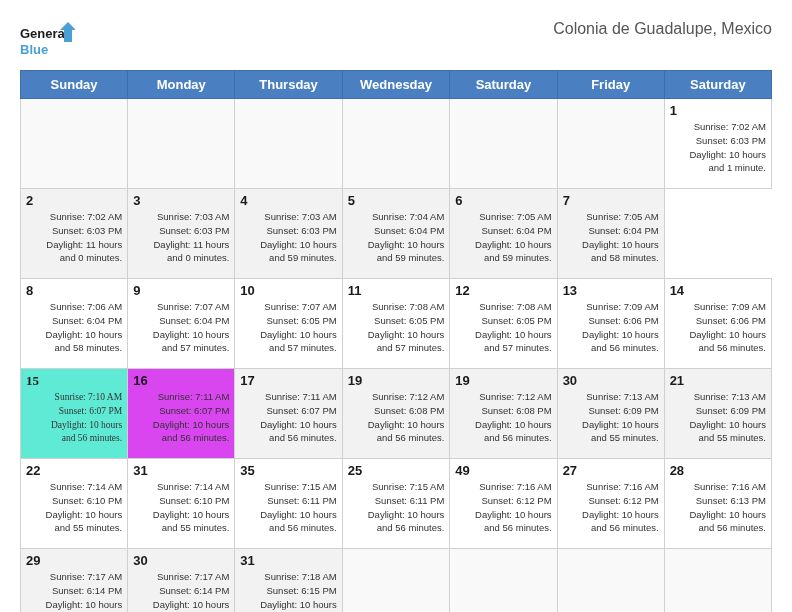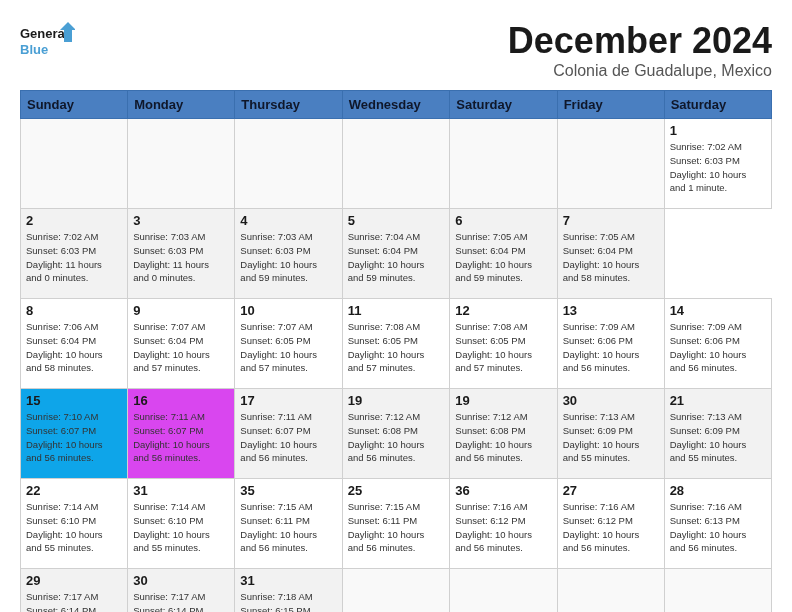--- a/index.html
+++ b/index.html
@@ -86,7 +86,6 @@
   </svg>
 </div>
   <div class="title-block">
-    <div class="month-title">December 2024</div>
     <div class="location-title">Colonia de Guadalupe, Mexico</div>
   </div>
 </div>

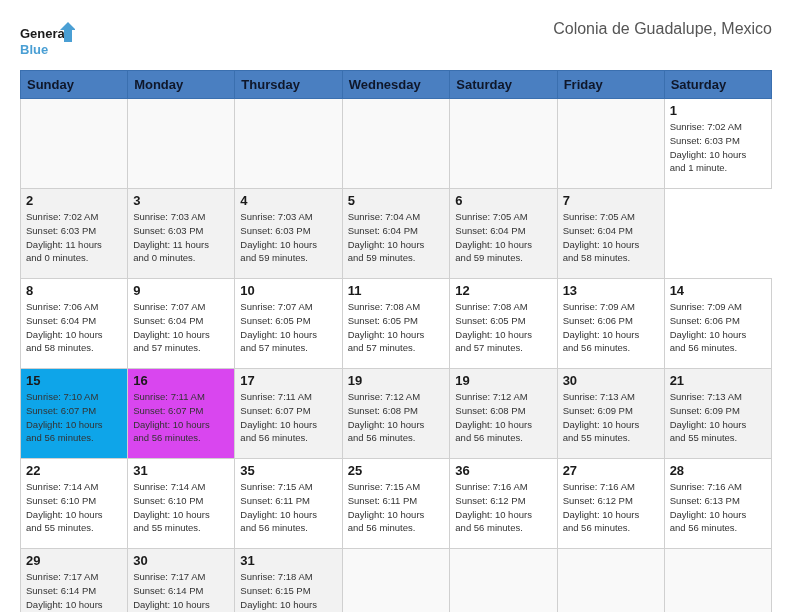--- a/index.html
+++ b/index.html
@@ -40,9 +40,9 @@
     }
     .calendar th {
       background-color: #4a7fc1;
-      color: #0f172a;
+      color: #ffffff;
       padding: 6px 6px;
-      text-align: left;
+      text-align: center;
       font-size: 13px;
       font-weight: bold;
       border: 1px solid #3a6faf;

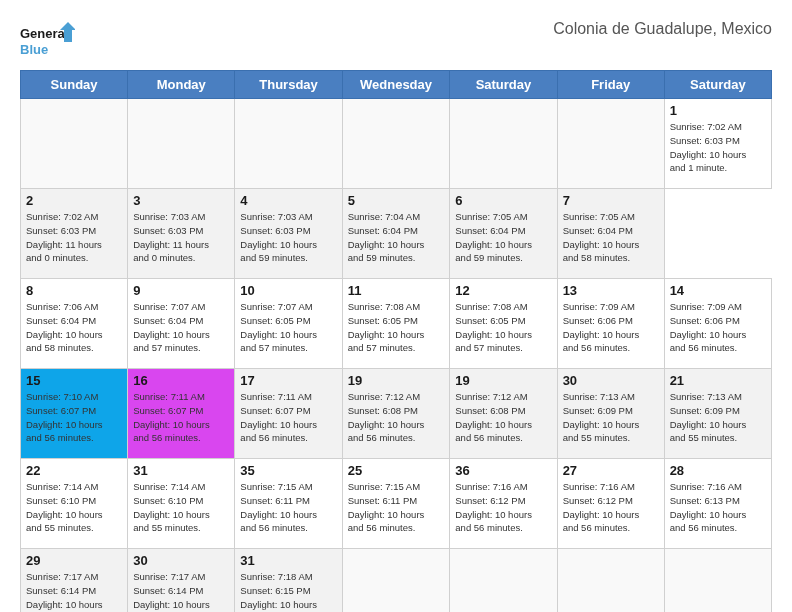--- a/index.html
+++ b/index.html
@@ -69,6 +69,7 @@
       font-size: 9.5px;
       color: #333;
       line-height: 1.45;
+      text-align: right;
     }
     .empty-cell {
       background: #f9f9f9 !important;

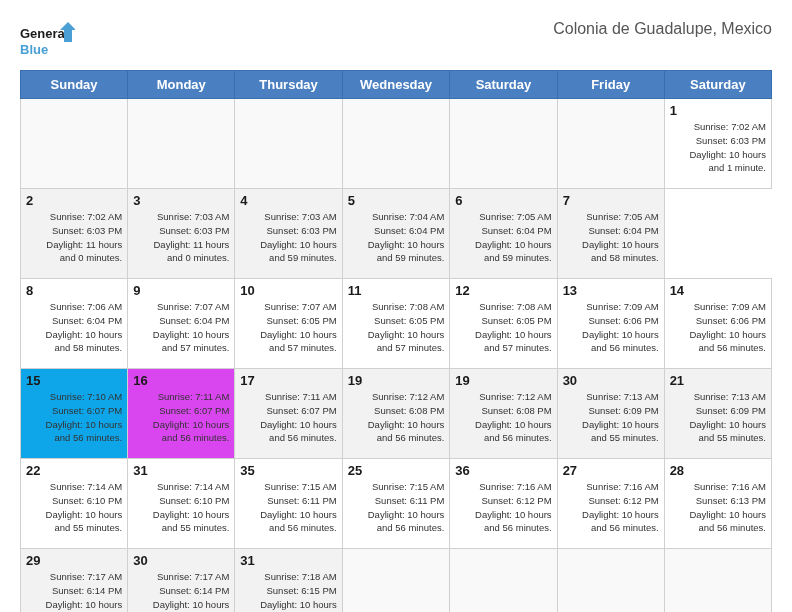--- a/index.html
+++ b/index.html
@@ -173,7 +173,7 @@
       </td>
       </tr>
       <tr style="background: rgb(240, 240, 240);">
-        <td style="background: #0ea5e9;">
+        <td style="background: #5eead4; font-family: Liberation Serif, serif;">
         <span class="day-number">15</span>
         <div class="day-info">Sunrise: 7:10 AM<br>Sunset: 6:07 PM<br>Daylight: 10 hours<br>and 56 minutes.</div>
       </td>

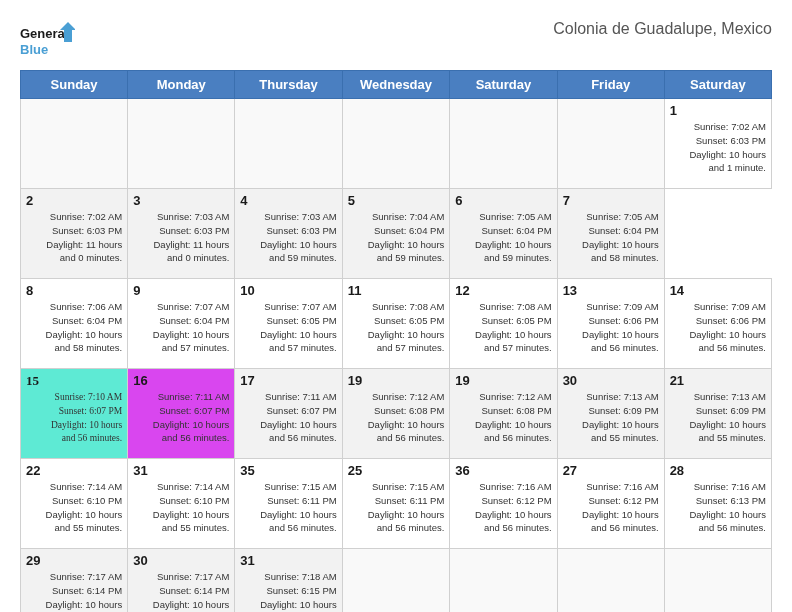--- a/index.html
+++ b/index.html
@@ -220,7 +220,7 @@
         <div class="day-info">Sunrise: 7:15 AM<br>Sunset: 6:11 PM<br>Daylight: 10 hours<br>and 56 minutes.</div>
       </td>
         <td>
-        <span class="day-number">36</span>
+        <span class="day-number">49</span>
         <div class="day-info">Sunrise: 7:16 AM<br>Sunset: 6:12 PM<br>Daylight: 10 hours<br>and 56 minutes.</div>
       </td>
         <td>

